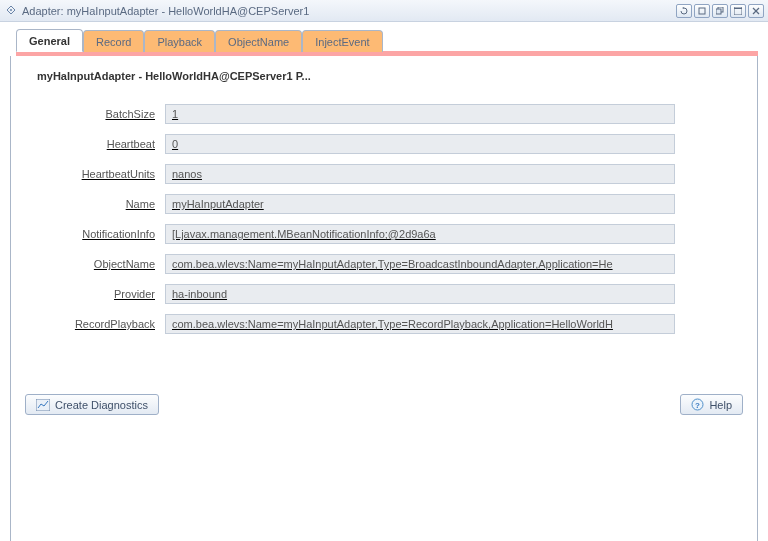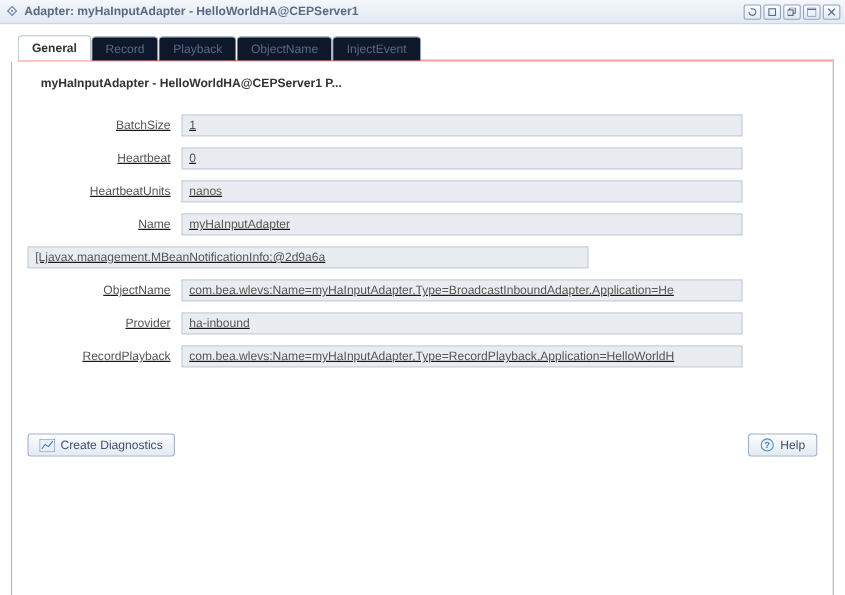--- a/index.html
+++ b/index.html
@@ -27,7 +27,7 @@
     align-items: center; justify-content: center;
   }
   .titlebar-title {
-    font-weight: bold;
+    font-weight: normal;
     color: #5a6a82;
     flex: 1;
     white-space: nowrap; overflow: hidden;

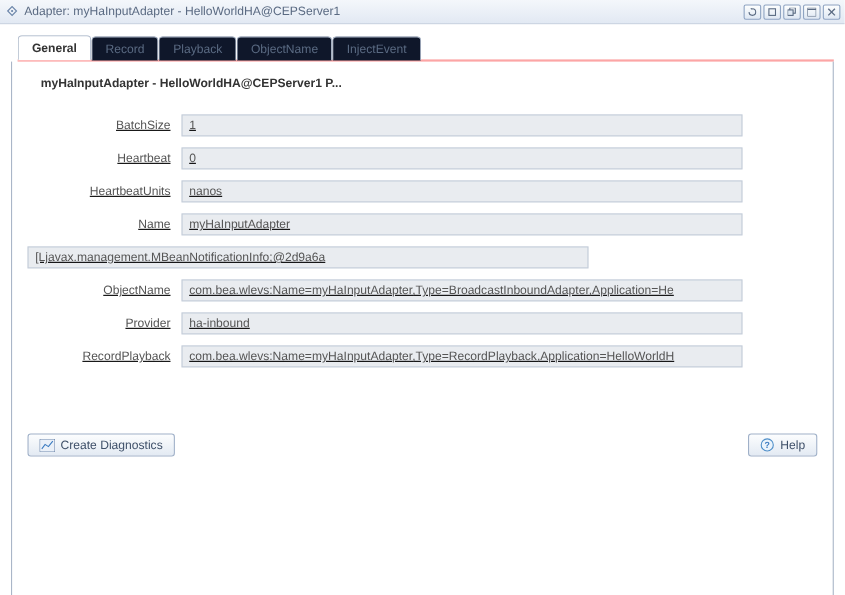--- a/index.html
+++ b/index.html
@@ -54,7 +54,7 @@
   .tabs {
     display: flex;
     align-items: flex-end;
-    border-bottom: 2px solid #fca5a5;
+    border-bottom: 5px solid #fca5a5;
     height: 26px;
     margin-left: 6px;
   }

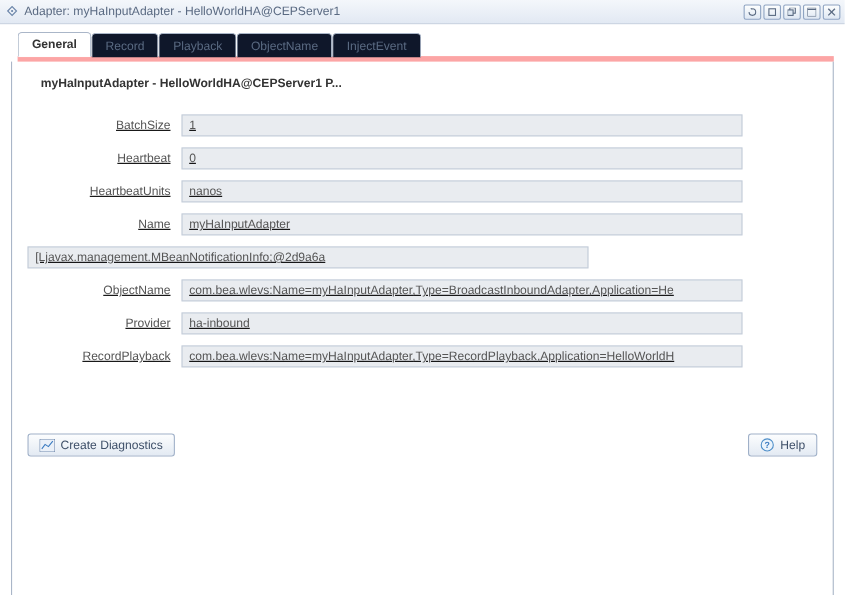--- a/index.html
+++ b/index.html
@@ -62,7 +62,7 @@
     padding: 5px 12px 4px 12px;
     border: 1px solid #aab6c8;
     border-bottom: none;
-    background: #0f172a;
+    background: #fdba74;
     color: #5a6a82;
     margin-right: 0;
     border-top-left-radius: 4px;

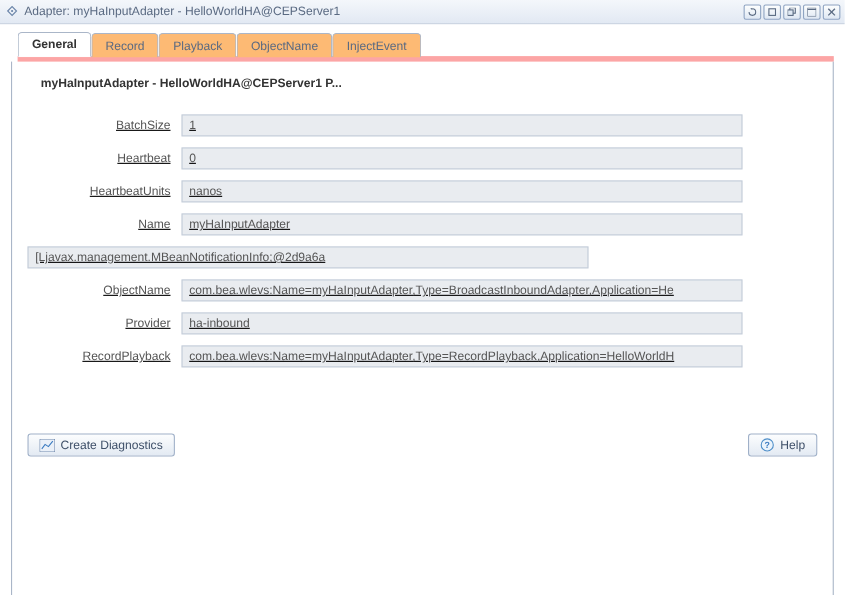--- a/index.html
+++ b/index.html
@@ -213,6 +213,7 @@
       <div class="form-input">myHaInputAdapter</div>
     </div>
     <div class="form-row">
+      <div class="form-label">NotificationInfo</div>
       <div class="form-input">[Ljavax.management.MBeanNotificationInfo;@2d9a6a</div>
     </div>
     <div class="form-row">

